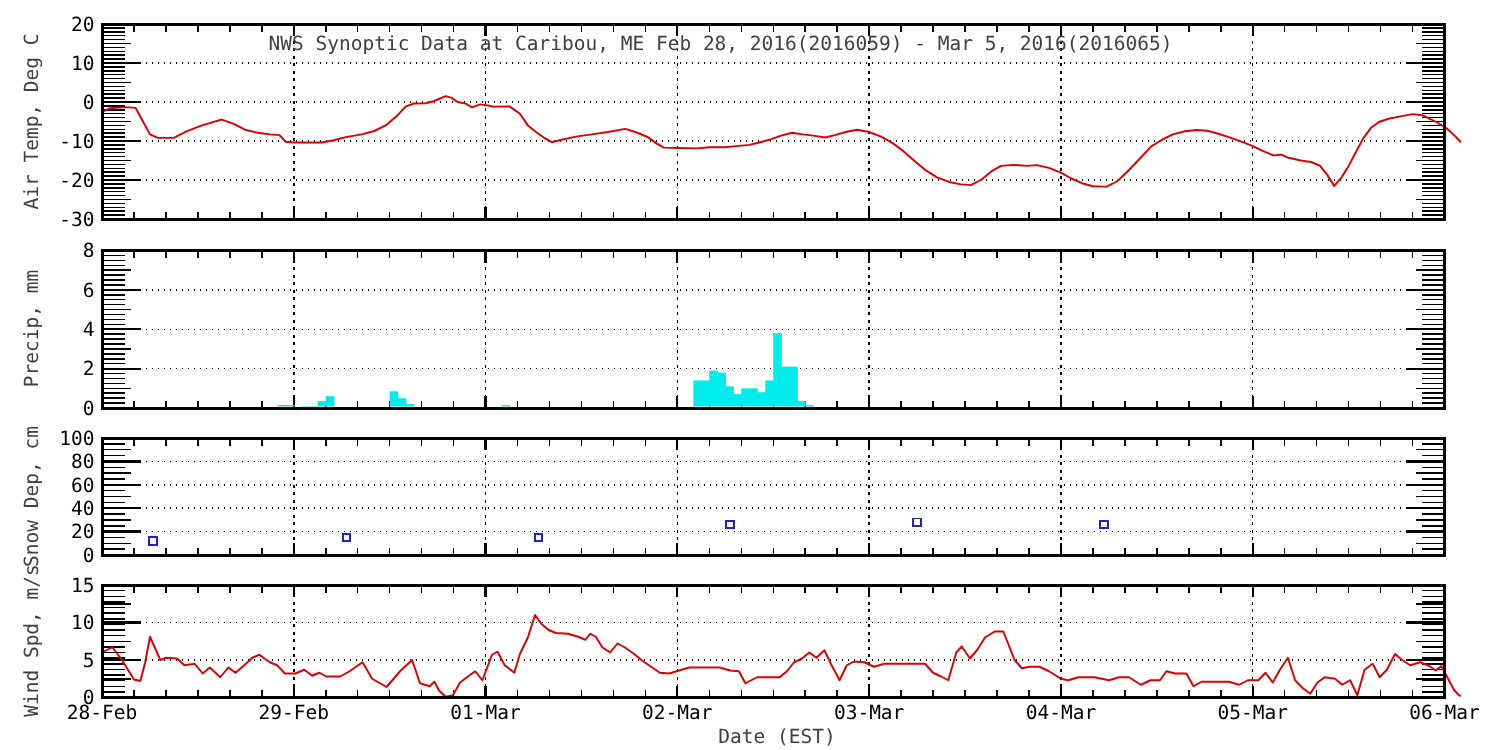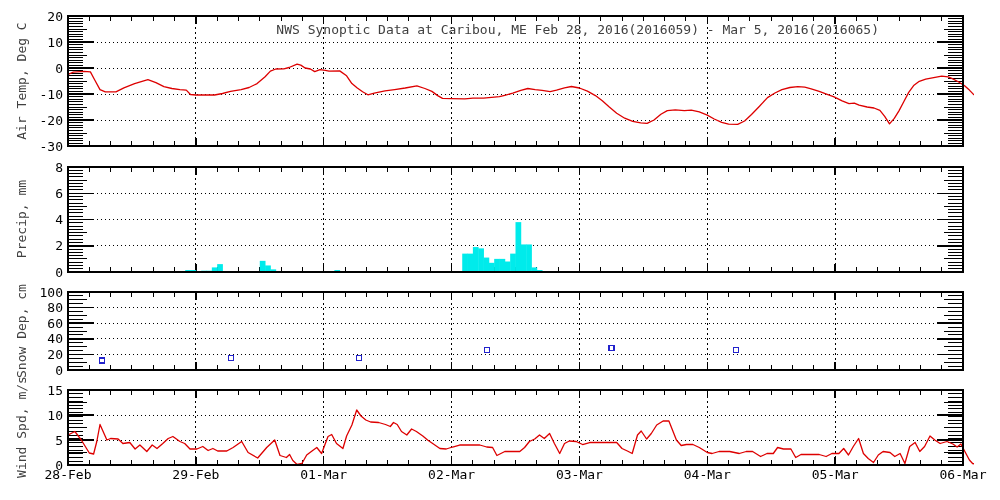--- a/index.html
+++ b/index.html
@@ -13,7 +13,7 @@
   }
   .chart-title{
     position:absolute; top:22px; left:179px; width:700px;
-    text-align:right; font-size:13px; white-space:nowrap; letter-spacing:0;
+    text-align:left; font-size:13px; white-space:nowrap; letter-spacing:0;
   }
   .ylab{
     position:absolute; width:160px; height:16px; text-align:center;

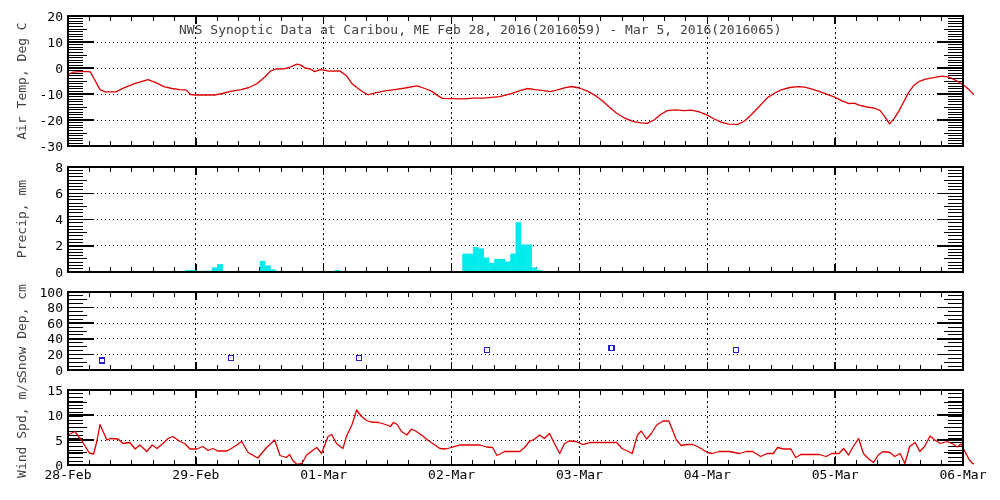--- a/index.html
+++ b/index.html
@@ -855,6 +855,7 @@
   <div class="ylab" style="left:-58px; top:323px;">Snow Dep, cm</div>
   <div class="ylab" style="left:-58px; top:419px;">Wind Spd, m/s</div>
 
+  <div class="xlab">Date (EST)</div>
 </div>
 
 </body></html>

